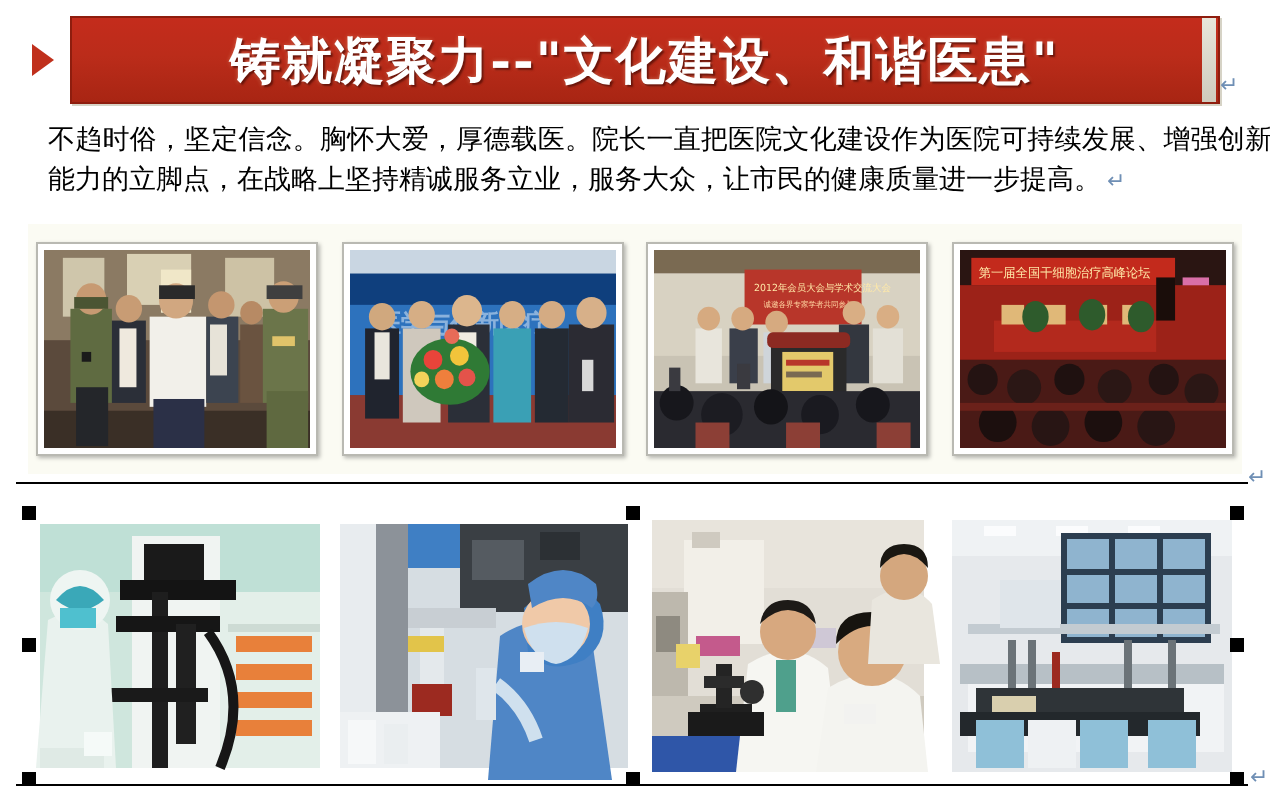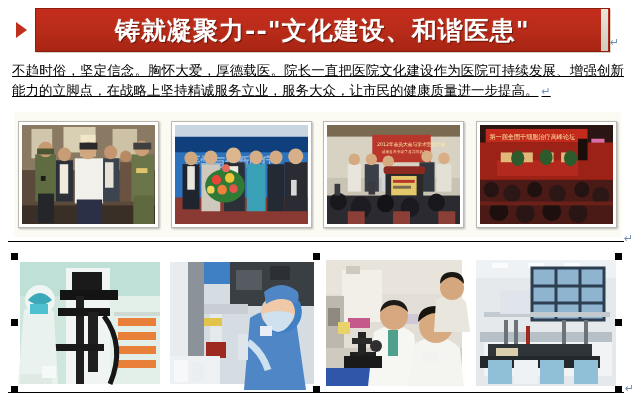--- a/index.html
+++ b/index.html
@@ -67,7 +67,7 @@
   
   .para {
     position: absolute;
-    left: 12px; top: 60px;
+    left: 24px; top: 60px;
     width: 612px;
     font-family: "DejaVu Sans", "Liberation Sans", sans-serif;
     font-size: 13.5px;
@@ -76,7 +76,6 @@
     text-align: justify;
     text-justify: inter-ideograph;
     letter-spacing: 0px;
-    text-decoration: underline;
   }
   .para .pilcrow {
     color: #6f8fb5; font-size: 11px; margin-left: 3px;

